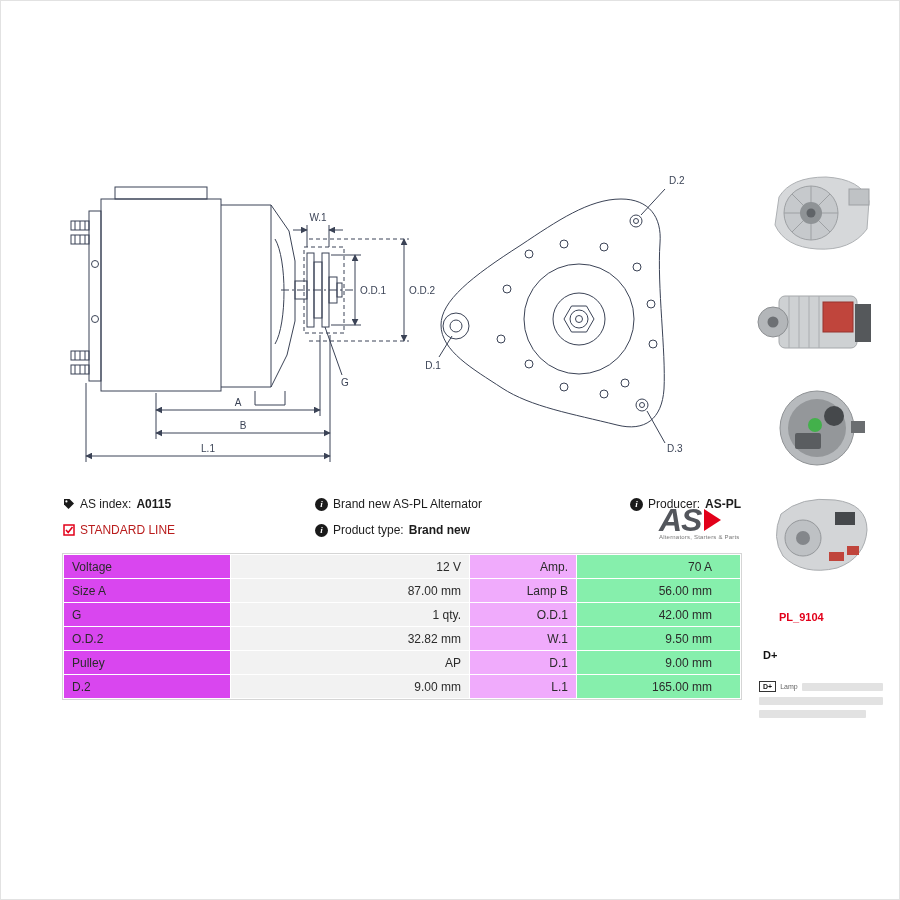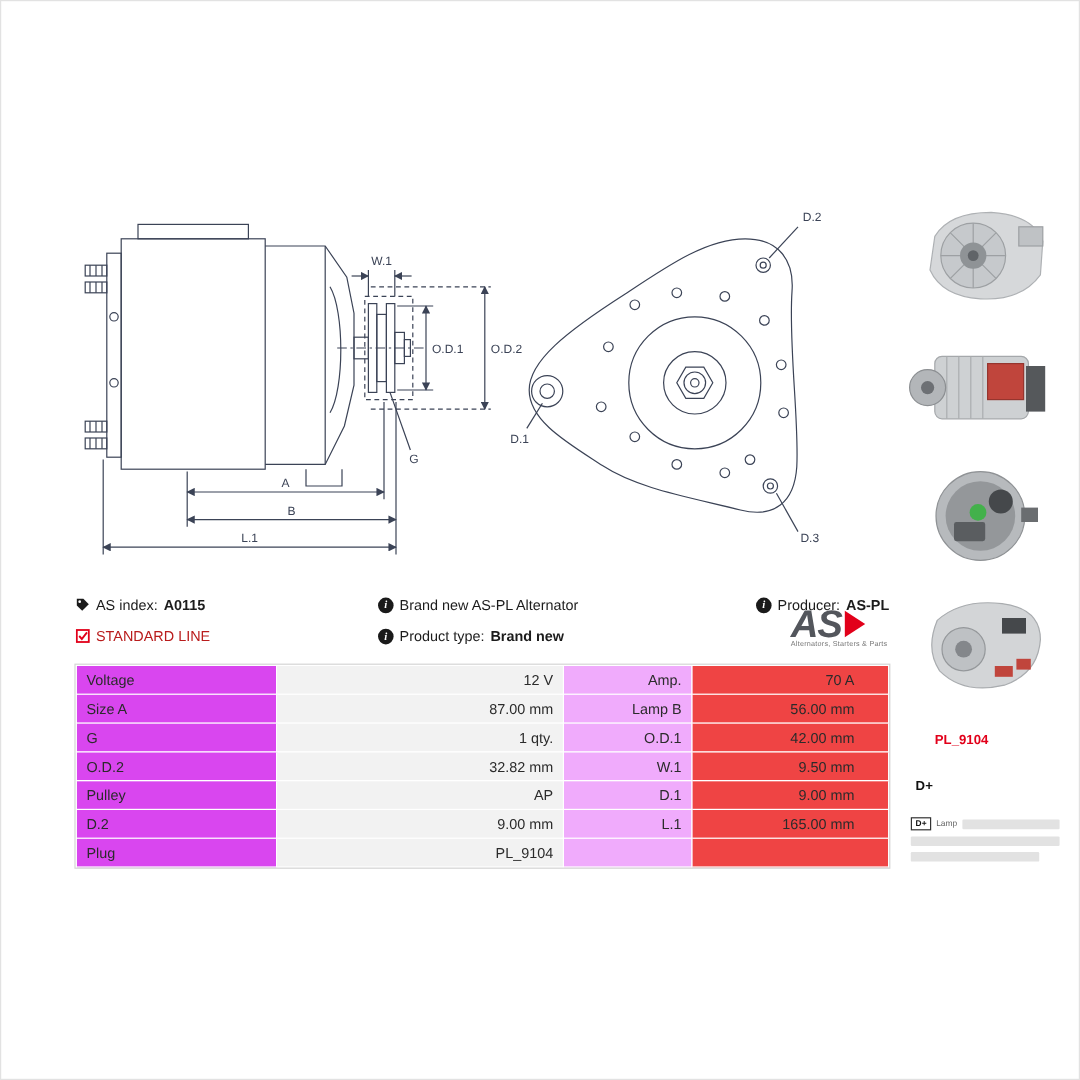--- a/index.html
+++ b/index.html
@@ -44,7 +44,7 @@
   td.lbl1{background:#d946ef;text-align:left;width:150px;}
   td.val1{background:#f2f2f2;text-align:right;width:222px;}
   td.lbl2{background:#f0abfc;text-align:right;width:90px;}
-  td.val2{background:#ef4444;text-align:right;padding-right:28px;}
+  td.val2{background:#86efac;text-align:right;padding-right:28px;}
 
   
   .plug-code{position:absolute;left:778px;top:610px;font-size:11px;color:#e2001a;font-weight:bold;}

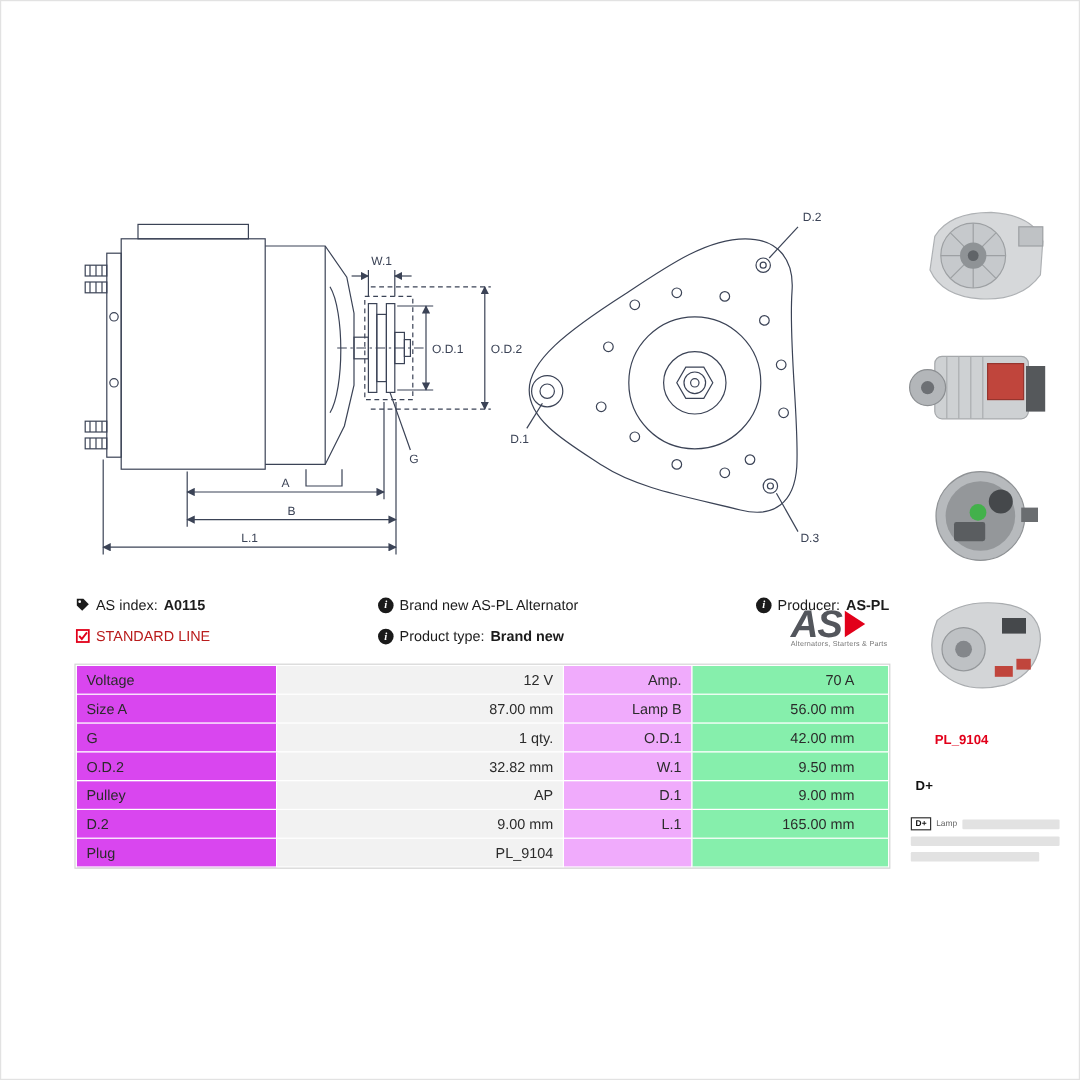--- a/index.html
+++ b/index.html
@@ -300,12 +300,6 @@
         <td class="lbl2">L.1</td>
         <td class="val2">165.00 mm</td>
       </tr>
-      <tr>
-        <td class="lbl1">Plug</td>
-        <td class="val1">PL_9104</td>
-        <td class="lbl2"></td>
-        <td class="val2"></td>
-      </tr>
     </tbody>
   </table>
 

